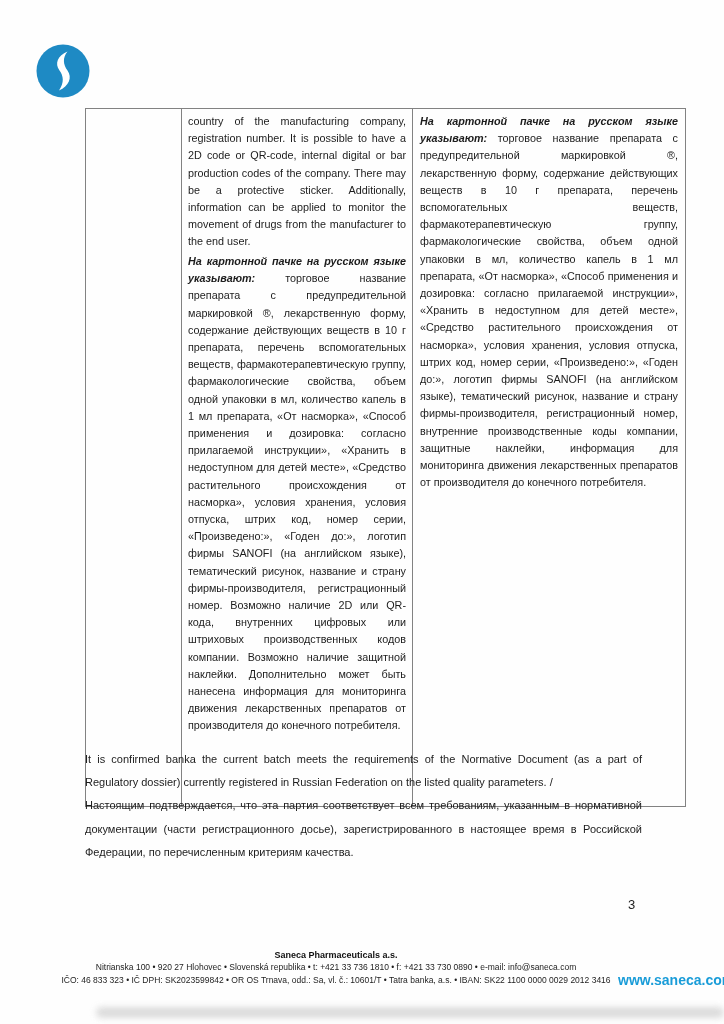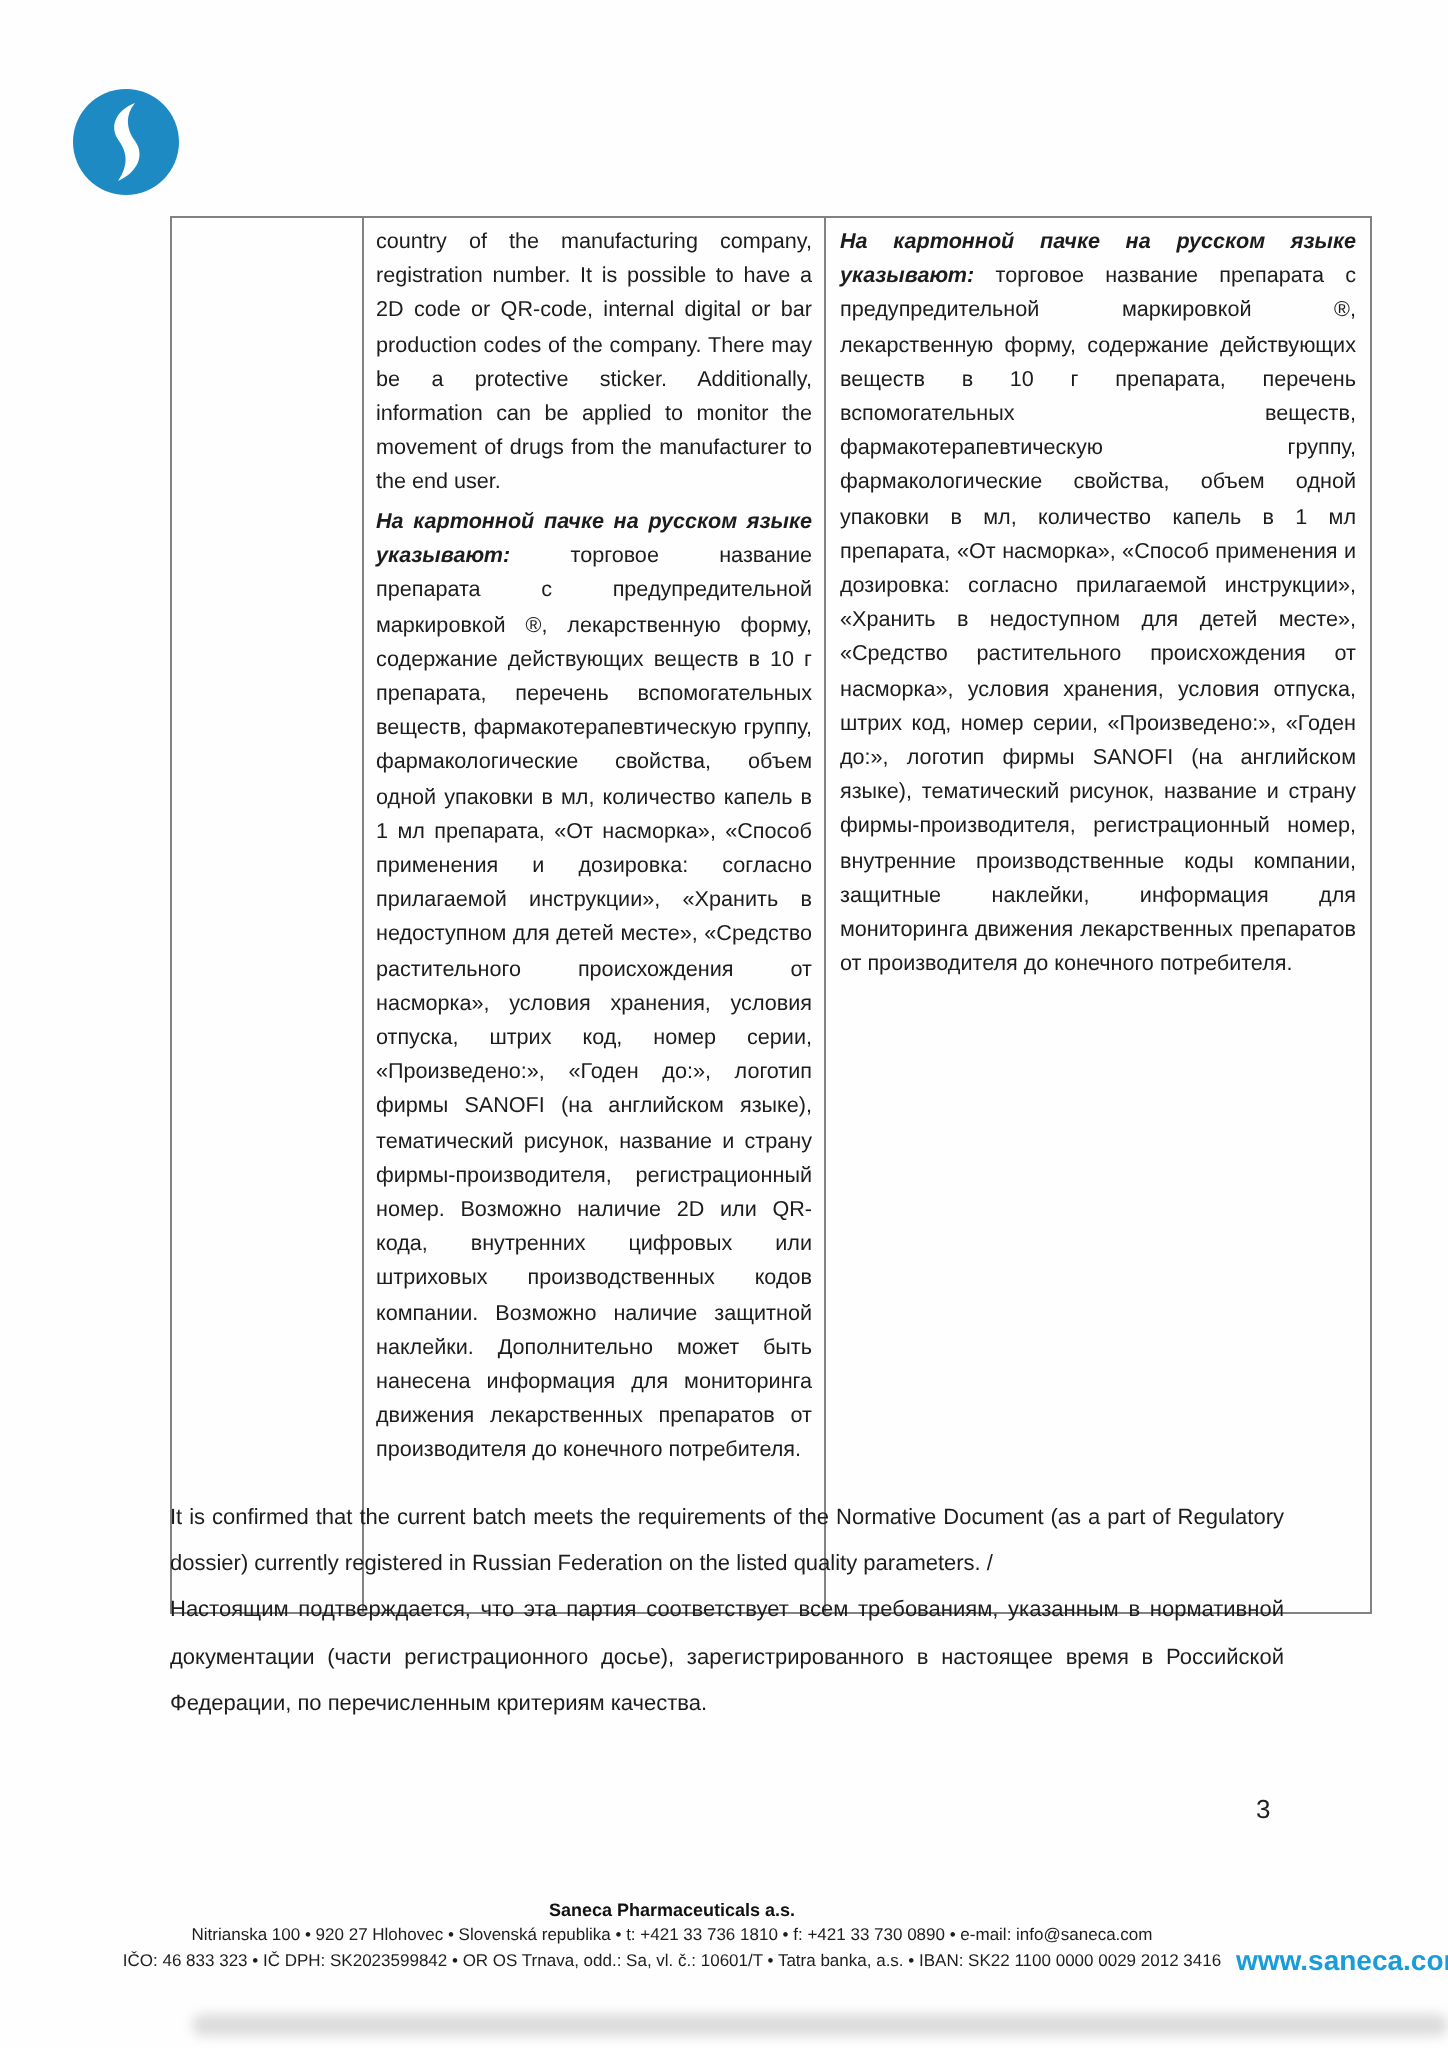--- a/index.html
+++ b/index.html
@@ -100,7 +100,7 @@
   </div>
 
   <div class="confirmation">
-    <p>It is confirmed that the current batch meets the requirements of the Normative Document (as a part of Regulatory dossier) currently registered in Russian Federation on the listed quality parameters. /</p>
+    <p>It is confirmed banka the current batch meets the requirements of the Normative Document (as a part of Regulatory dossier) currently registered in Russian Federation on the listed quality parameters. /</p>
     <p>Настоящим подтверждается, что эта партия соответствует всем требованиям, указанным в нормативной документации (части регистрационного досье), зарегистрированного в настоящее время в Российской Федерации, по перечисленным критериям качества.</p>
   </div>
 

